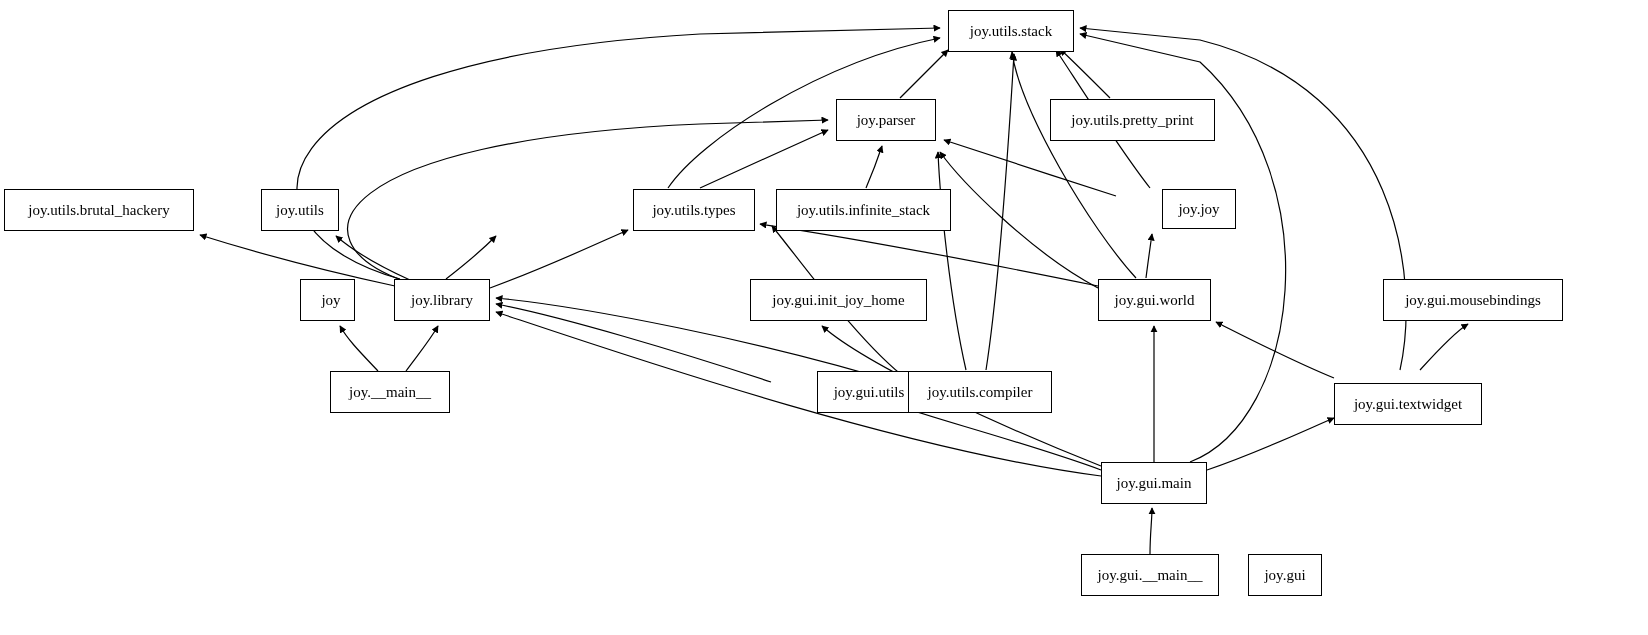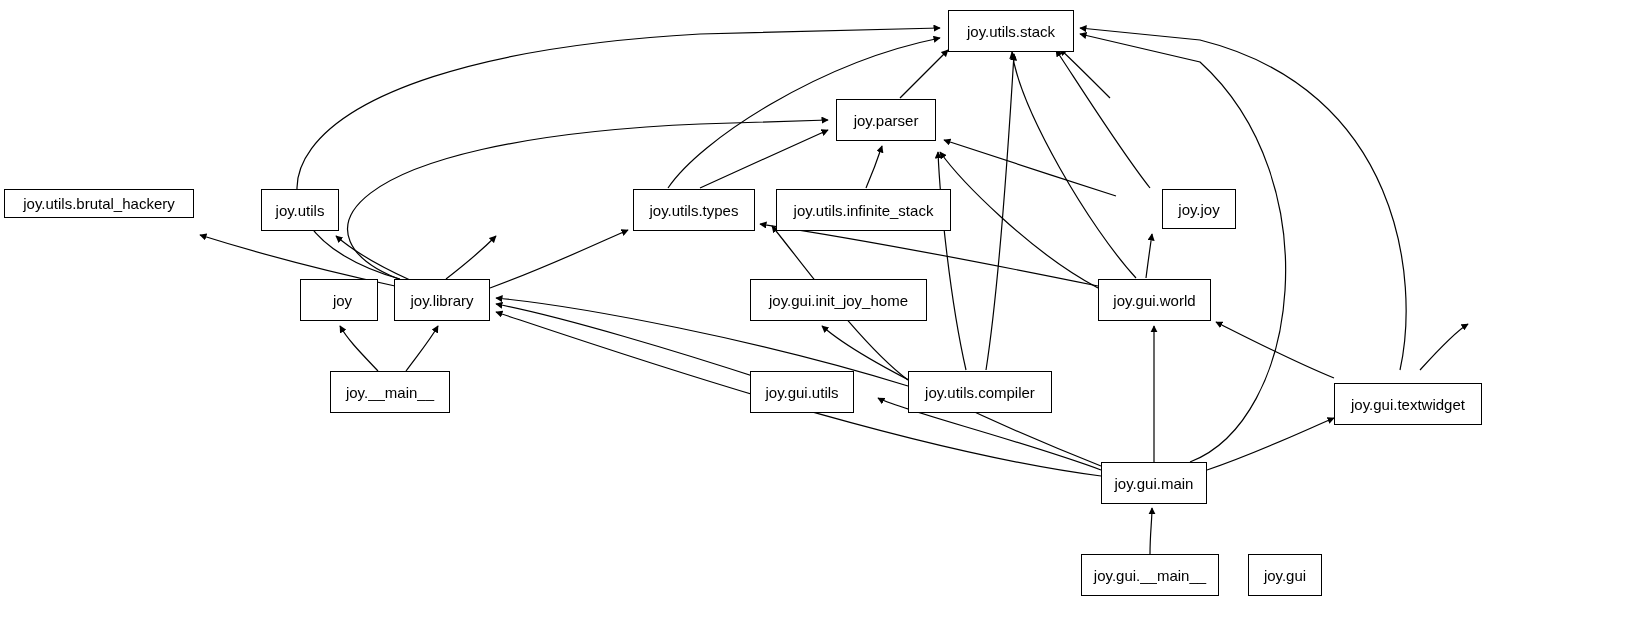--- a/index.html
+++ b/index.html
@@ -35,7 +35,7 @@
     font-size: 15px;
     line-height: 1;
     white-space: nowrap;
-    font-family: Liberation Sans, sans-serif;
+    font-family: Liberation Serif, serif;
   }
 </style>
 </head>

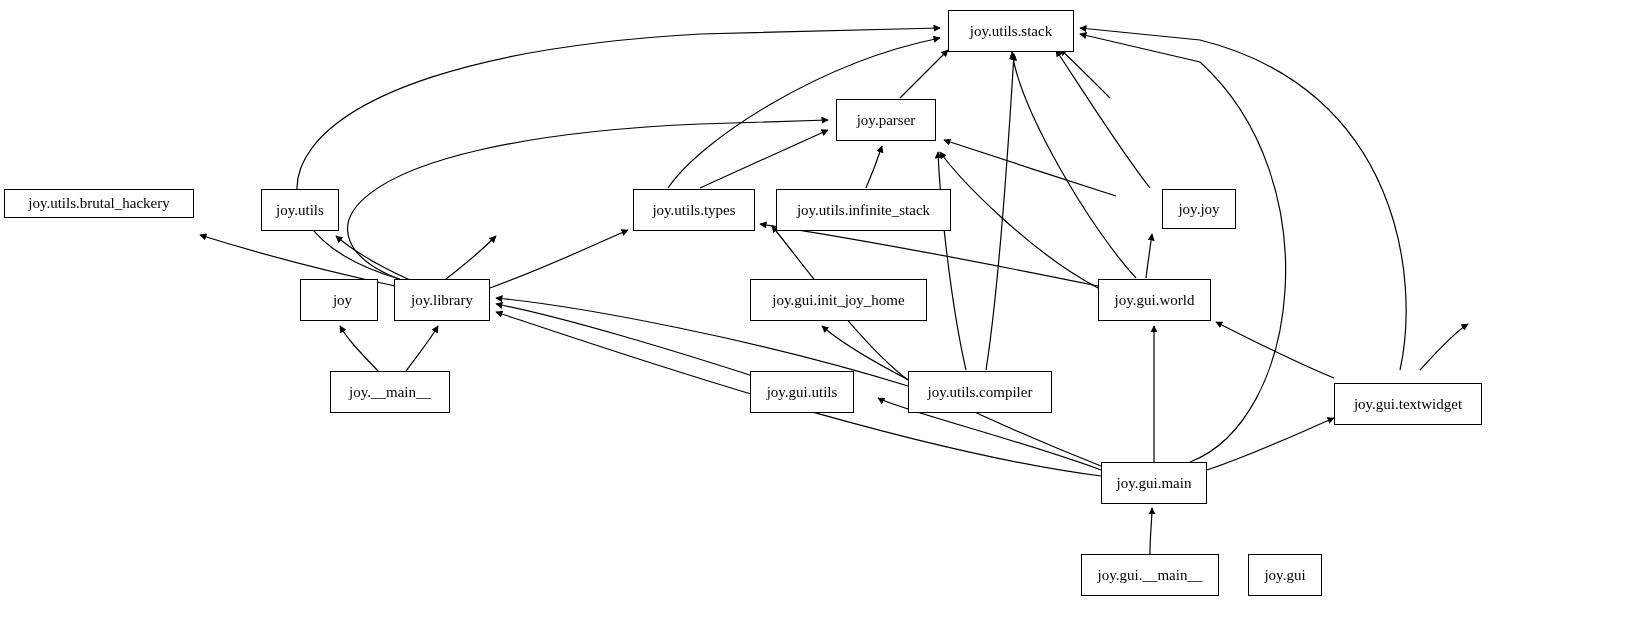--- a/index.html
+++ b/index.html
@@ -127,6 +127,9 @@
   <div class="node" style="left:836px;top:99px;width:100px;height:42px;">
     <span>joy.parser</span>
   </div>
+  <div class="node" style="left:1050px;top:99px;width:165px;height:42px;">
+    <span>joy.utils.pretty_print</span>
+  </div>
   <div class="node" style="left:4px;top:189px;width:190px;height:29px;">
     <span>joy.utils.brutal_hackery</span>
   </div>

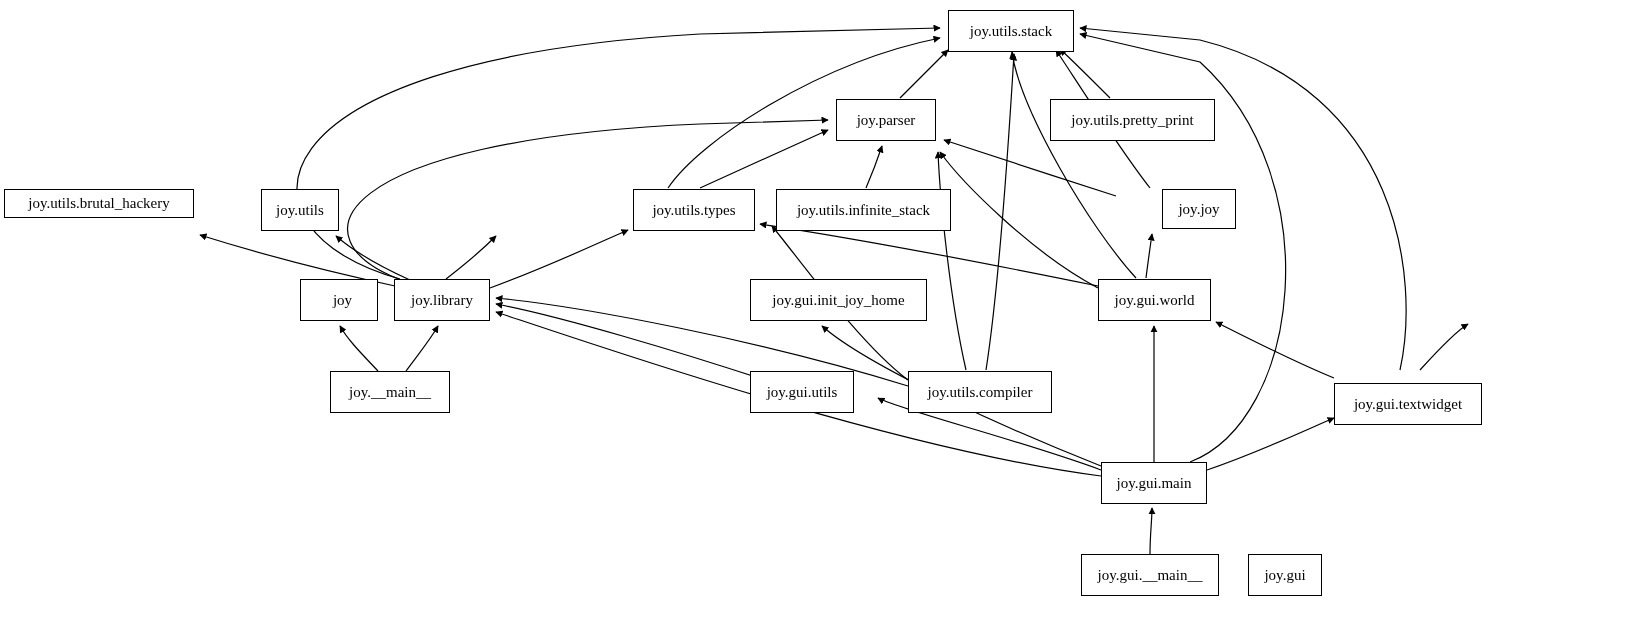--- a/index.html
+++ b/index.html
@@ -130,7 +130,7 @@
   <div class="node" style="left:1050px;top:99px;width:165px;height:42px;">
     <span>joy.utils.pretty_print</span>
   </div>
-  <div class="node" style="left:4px;top:189px;width:190px;height:29px;">
+  <div class="node" style="left:4px;top:189px;width:190px;height:42px;">
     <span>joy.utils.brutal_hackery</span>
   </div>
   <div class="node" style="left:261px;top:189px;width:78px;height:42px;">

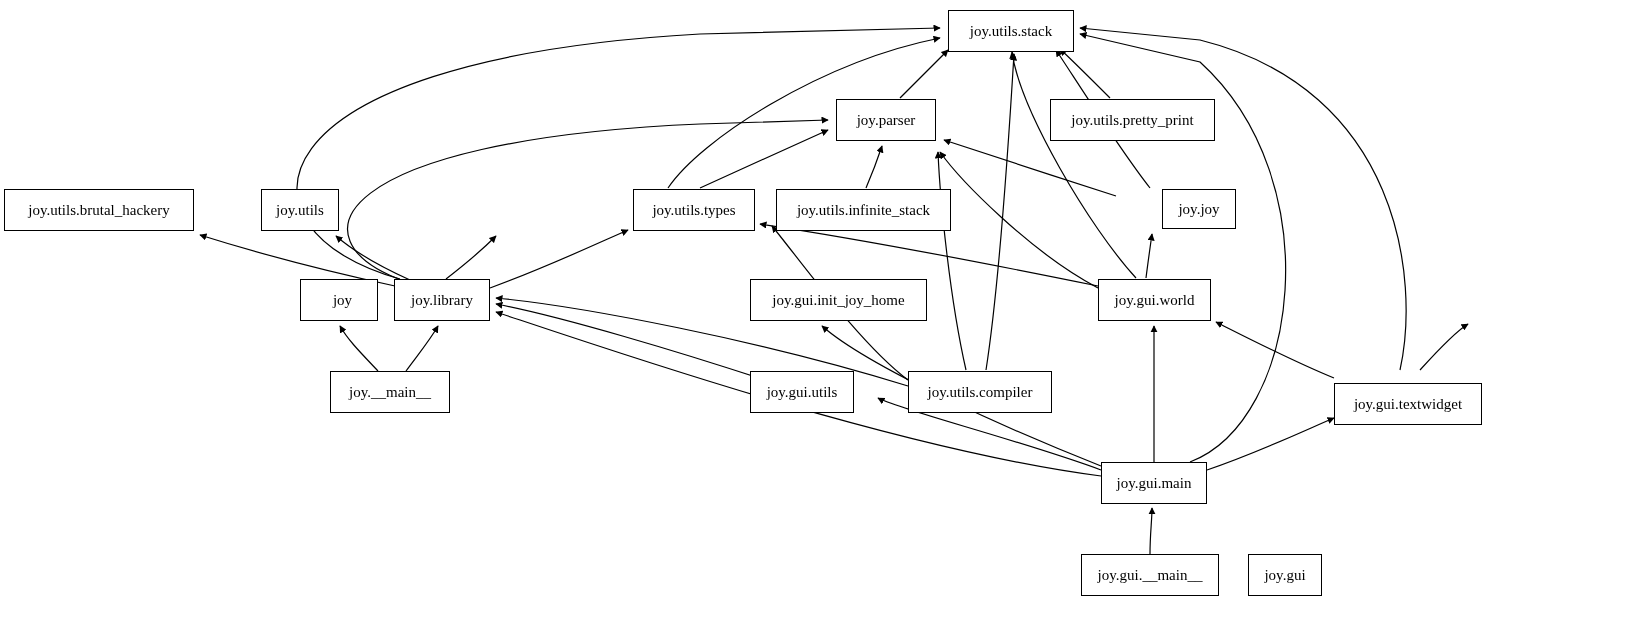--- a/index.html
+++ b/index.html
@@ -145,7 +145,7 @@
   <div class="node" style="left:1117px;top:189px;width:74px;height:40px;margin-left:45px;">
     <span>joy.joy</span>
   </div>
-  <div class="node" style="left:300px;top:279px;width:78px;height:42px;padding-left:7px;">
+  <div class="node" style="left:300px;top:279px;width:55px;height:42px;padding-left:7px;">
     <span>joy</span>
   </div>
   <div class="node" style="left:394px;top:279px;width:96px;height:42px;">

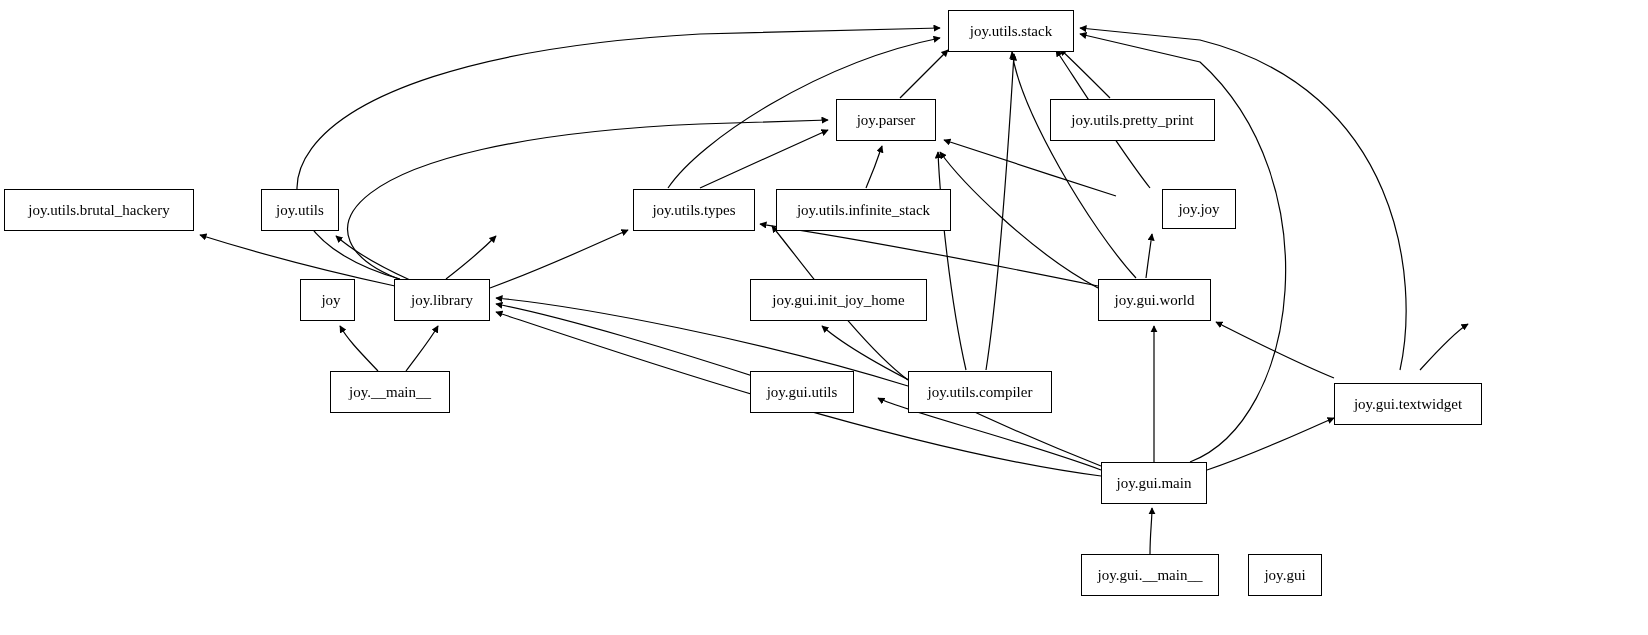--- a/index.html
+++ b/index.html
@@ -157,6 +157,9 @@
   <div class="node" style="left:1098px;top:279px;width:113px;height:42px;">
     <span>joy.gui.world</span>
   </div>
+  <div class="node" style="left:1383px;top:279px;width:180px;height:42px;">
+    <span>joy.gui.mousebindings</span>
+  </div>
   <div class="node" style="left:330px;top:371px;width:120px;height:42px;">
     <span>joy.__main__</span>
   </div>

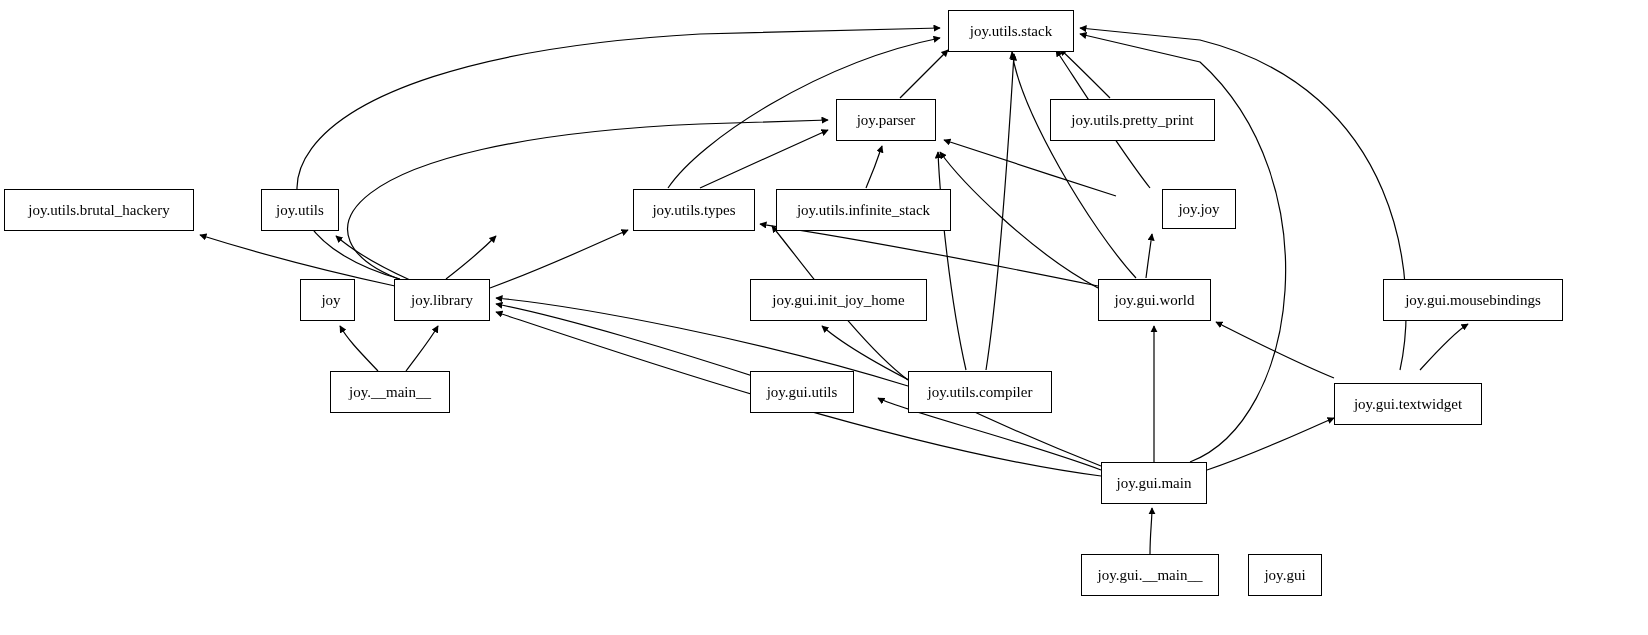--- a/index.html
+++ b/index.html
@@ -163,7 +163,7 @@
   <div class="node" style="left:330px;top:371px;width:120px;height:42px;">
     <span>joy.__main__</span>
   </div>
-  <div class="node" style="left:750px;top:371px;width:104px;height:42px;">
+  <div class="node" style="left:817px;top:371px;width:104px;height:42px;">
     <span>joy.gui.utils</span>
   </div>
   <div class="node" style="left:908px;top:371px;width:144px;height:42px;">

